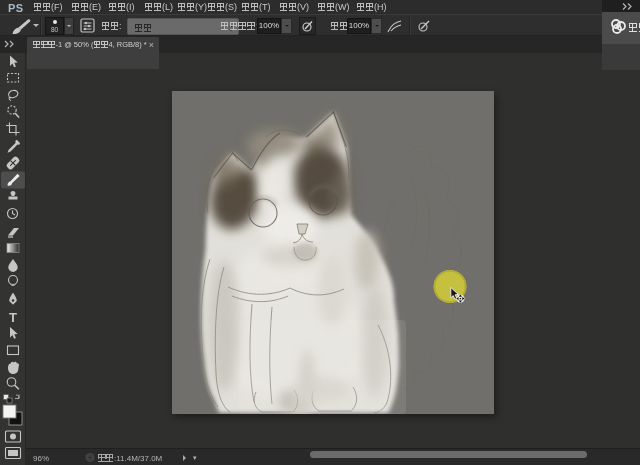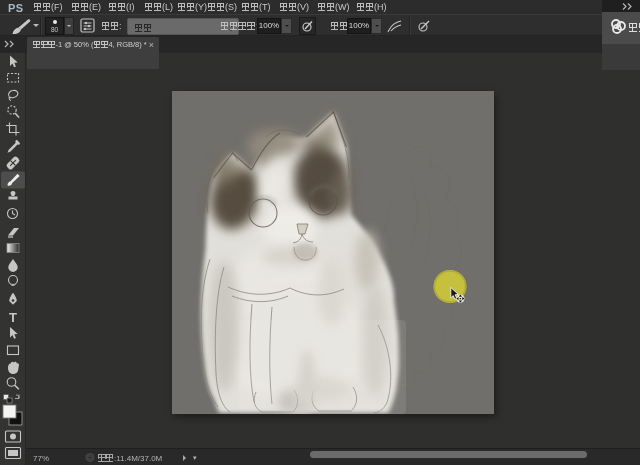--- a/index.html
+++ b/index.html
@@ -321,7 +321,7 @@
 </div>
 
 <div class="abs" id="status">
-  <span class="si" style="left:7px">77%</span>
+  <span class="si" style="left:7px">96%</span>
   <svg class="abs" style="left:58px;top:3px" width="12" height="11" viewBox="0 0 12 11">
         <circle cx="6" cy="5.5" r="4.5" fill="#424242"></circle>
         <path d="M3.5,5.5 h5 M6,3 v5" stroke="#303030" stroke-width="1"></path>

